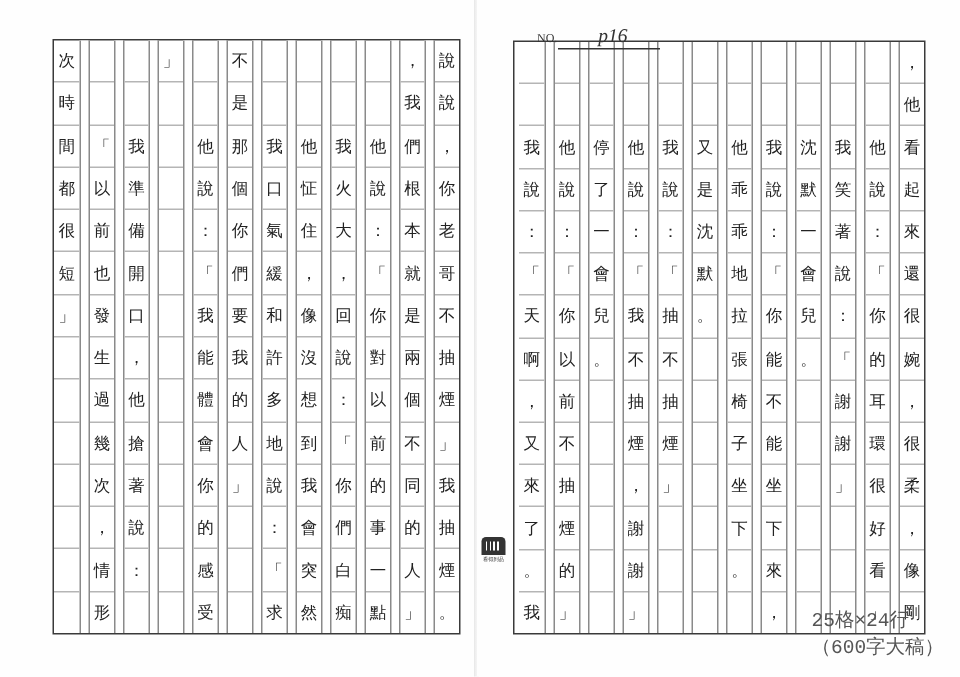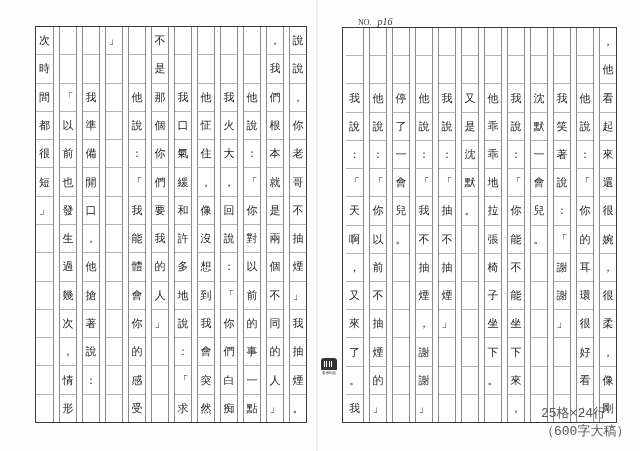--- a/index.html
+++ b/index.html
@@ -58,7 +58,7 @@
   }
   .page-no .val {
     display: inline-block; min-width: 62px; border-bottom: 1px solid #333;
-    font-style: italic; font-size: 10px; padding-left: 6px;
+    font-style: italic; font-size: 13px; padding-left: 6px; text-align: center;
   }
   .footer-note {
     position: absolute; left: 541px; top: 404px;

